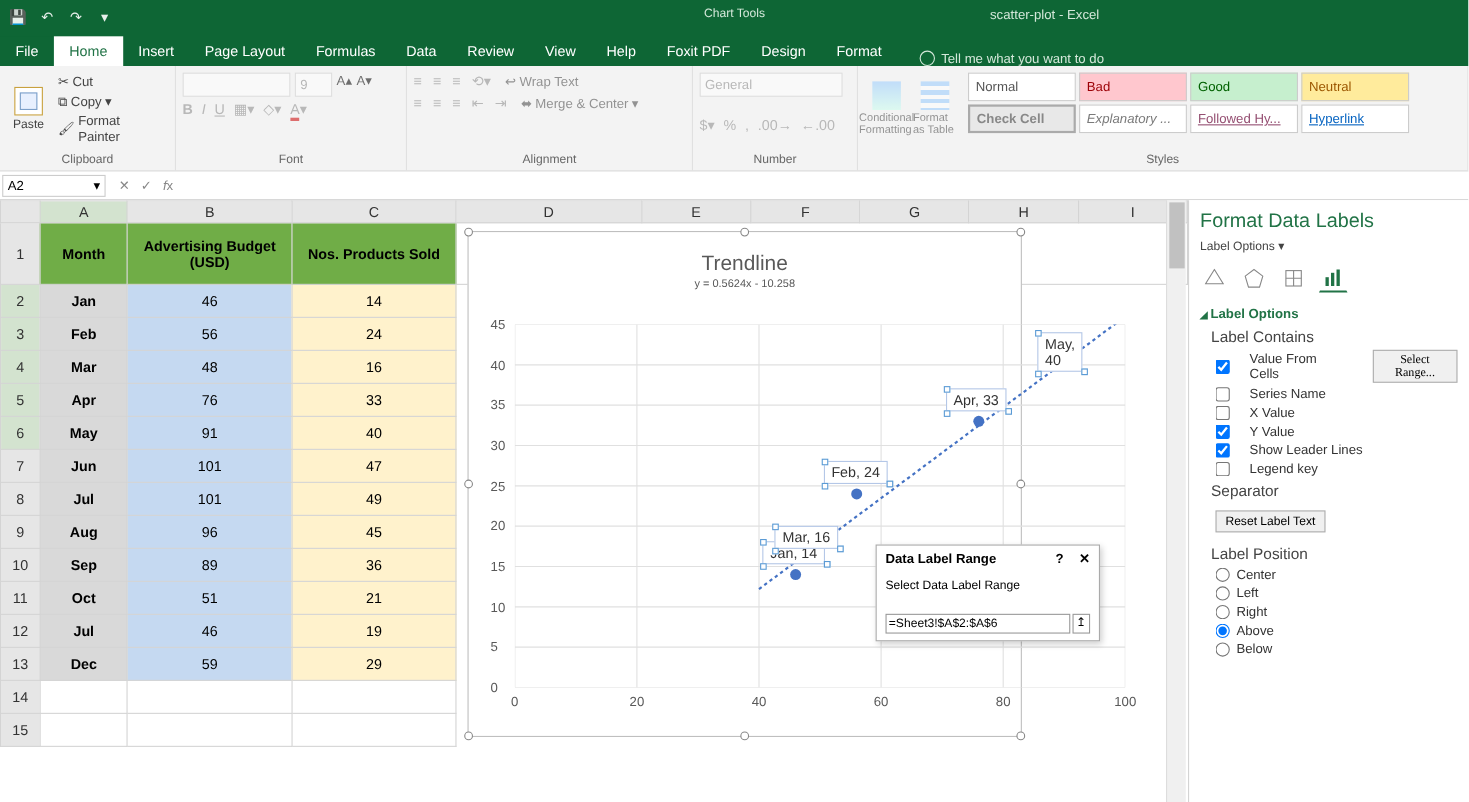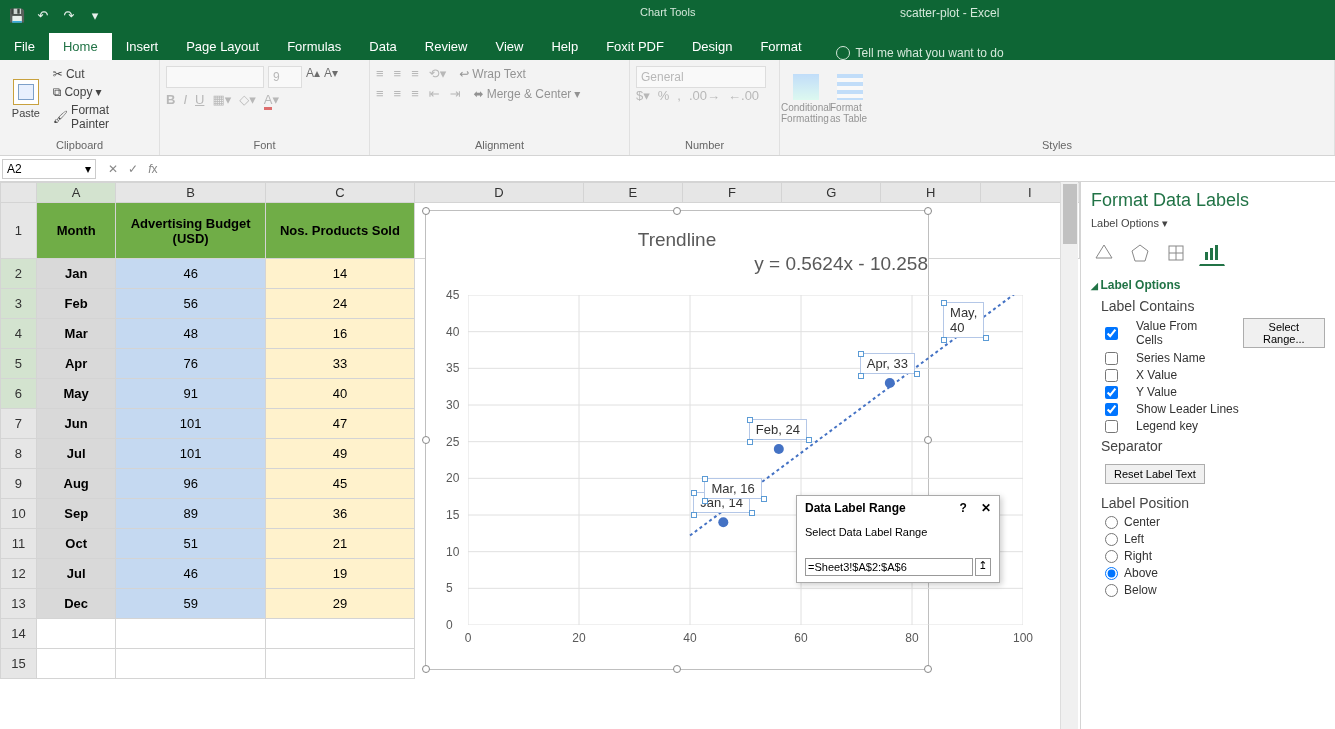--- a/index.html
+++ b/index.html
@@ -204,7 +204,7 @@
   </div>
 
   <div class="group" style="width:150px">
-    <div class="group-body" style="flex-direction:column;gap:0;opacity:.55">
+    <div class="group-body" style="flex-direction:column;gap:18px;opacity:.55">
       <div class="dropdown-box" style="width:130px">General</div>
       <div style="display:flex;gap:8px;font-size:13px;color:#888">
         <span>$▾</span>

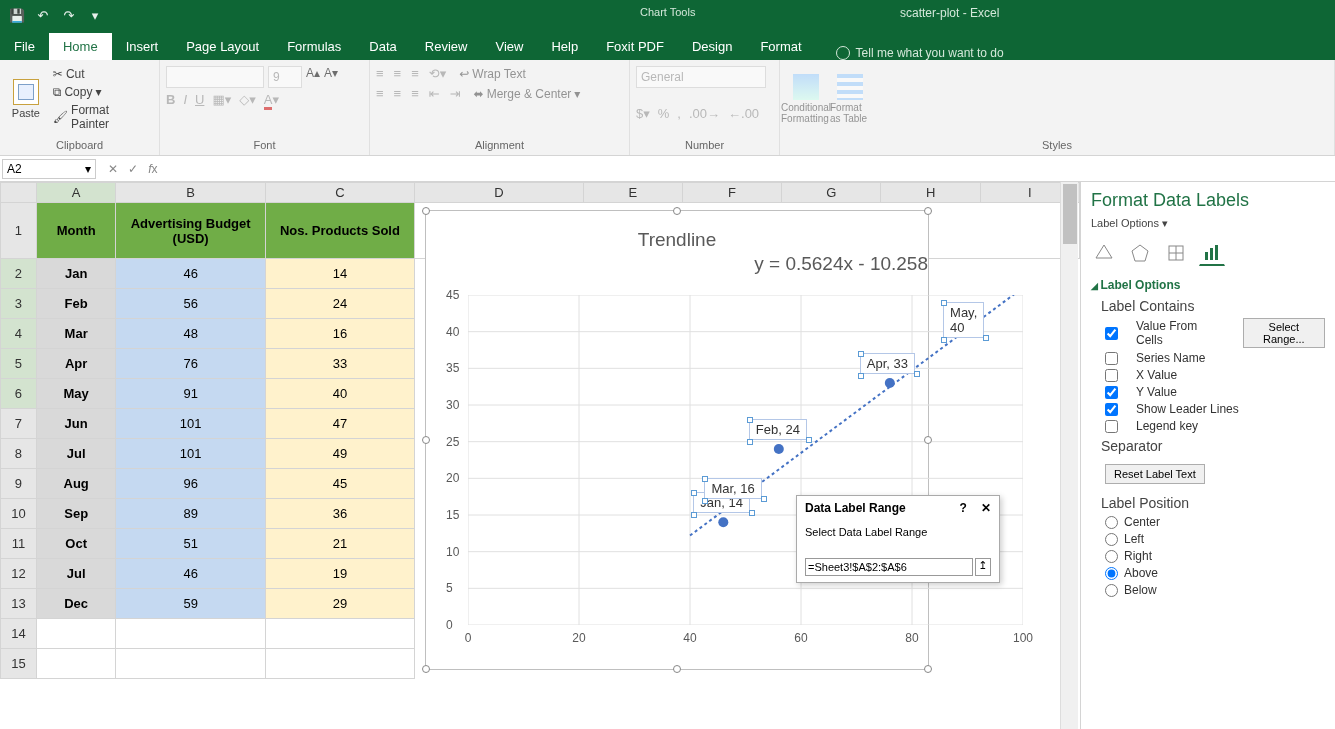--- a/index.html
+++ b/index.html
@@ -226,6 +226,16 @@
       <div class="bigbtn" style="opacity:.55">
         <div class="glyph" style="background:repeating-linear-gradient(#9cf 0 4px,#fff 4px 8px)"></div>
         <span style="font-size:10px;max-width:50px;white-space:normal">Format as Table</span>
+      </div>
+      <div style="display:grid;grid-template-columns:repeat(4,1fr);gap:3px;margin-left:6px">
+        <div class="stylecell">Normal</div>
+        <div class="stylecell bad">Bad</div>
+        <div class="stylecell good">Good</div>
+        <div class="stylecell neutral">Neutral</div>
+        <div class="stylecell check">Check Cell</div>
+        <div class="stylecell expl">Explanatory ...</div>
+        <div class="stylecell fhyper">Followed Hy...</div>
+        <div class="stylecell hyper">Hyperlink</div>
       </div>
     </div>
     <div class="group-label">Styles</div>

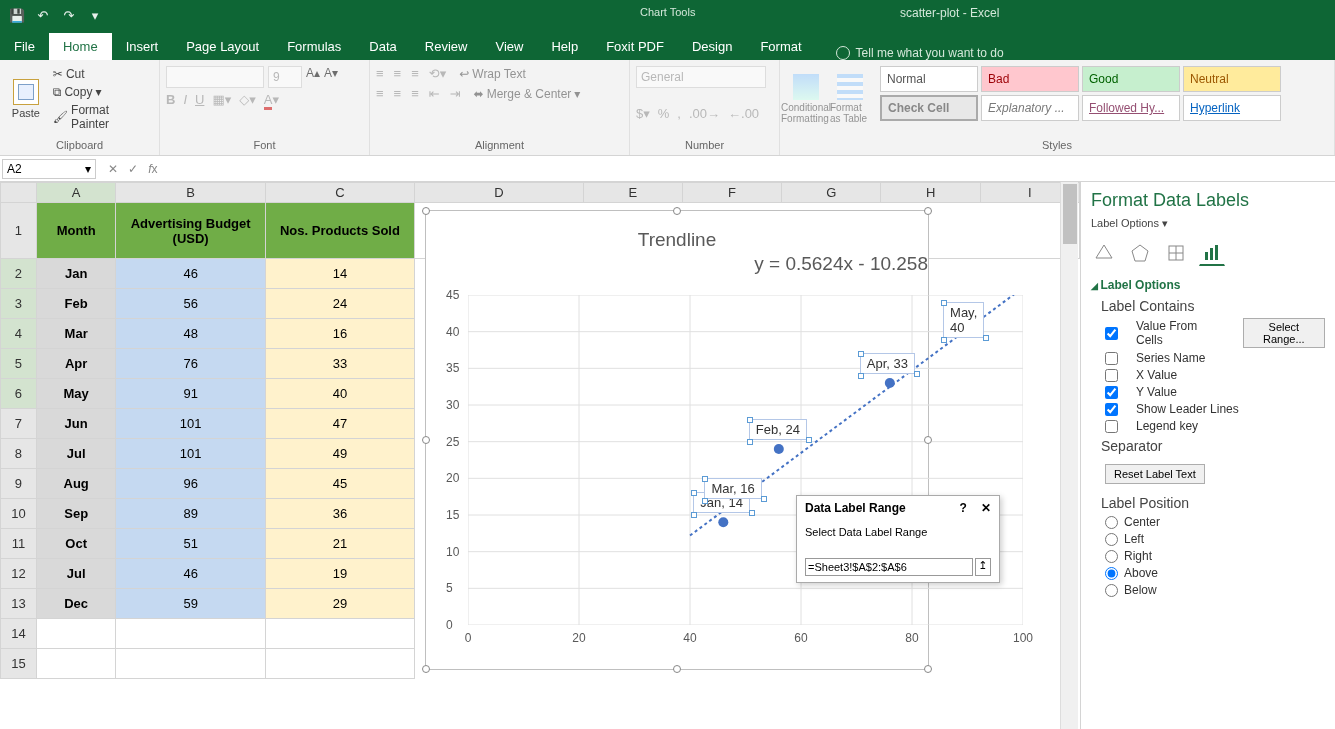--- a/index.html
+++ b/index.html
@@ -68,7 +68,7 @@
 .chartbox { position: absolute; left: 425px; top: 28px; width: 504px; height: 460px; background: #fff; border: 1px solid #bfbfbf; }
 .chartbox .handle { position: absolute; width: 8px; height: 8px; background: #fff; border: 1px solid #888; border-radius: 50%; }
 .chart-title { text-align: center; font-size: 19px; color: #595959; margin-top: 18px; }
-.chart-eq { text-align: right; font-size: 19px; color: #595959; margin-top: 2px; }
+.chart-eq { text-align: center; font-size: 10px; color: #595959; margin-top: 2px; }
 .plot { position: absolute; left: 42px; top: 84px; width: 555px; height: 330px; }
 .plot svg { width: 100%; height: 100%; }
 .ylabel { position: absolute; left: 18px; font-size: 12px; color: #595959; transform: translateY(-50%); }

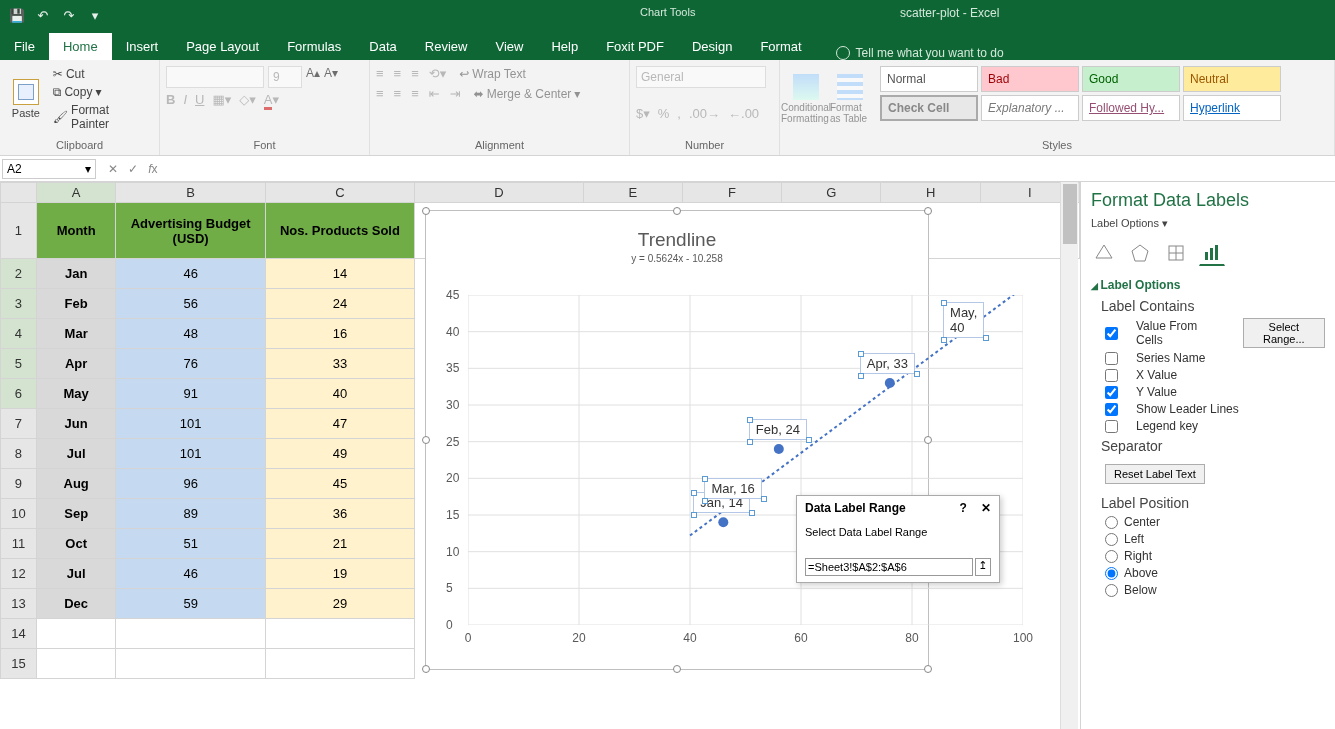--- a/index.html
+++ b/index.html
@@ -95,7 +95,7 @@
 .pane .section-hdr::before { content: "◢ "; font-size: 9px; }
 .pane .subhdr { font-size: 14px; color: #444; margin: 5px 0 4px 10px; }
 .pane label { display: flex; align-items: center; gap: 18px; font-size: 12px; color: #333; margin: 3px 0 3px 14px; }
-.pane .rangebtn { border: 1px solid #adadad; background: #f0f0f0; font-size: 11px; padding: 2px 6px; margin-left: 6px; }
+.pane .rangebtn { border: 1px solid #adadad; background: #f0f0f0; font-size: 11px; padding: 2px 6px; margin-left: 6px; font-family: Liberation Serif, serif; }
 .pane .resetbtn { border: 1px solid #adadad; background: #f0f0f0; font-size: 11px; padding: 3px 8px; margin: 6px 0 6px 14px; display: inline-block; }
 .pane .radio { display: flex; align-items: center; gap: 6px; font-size: 12px; color: #333; margin: 3px 0 3px 14px; }
 

